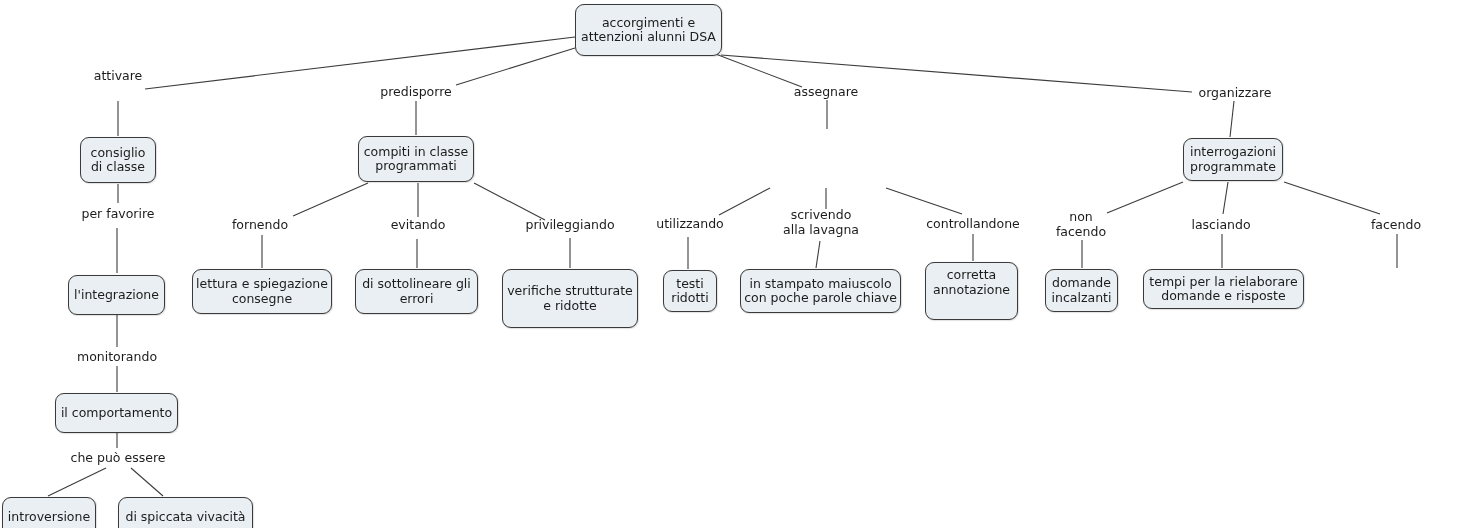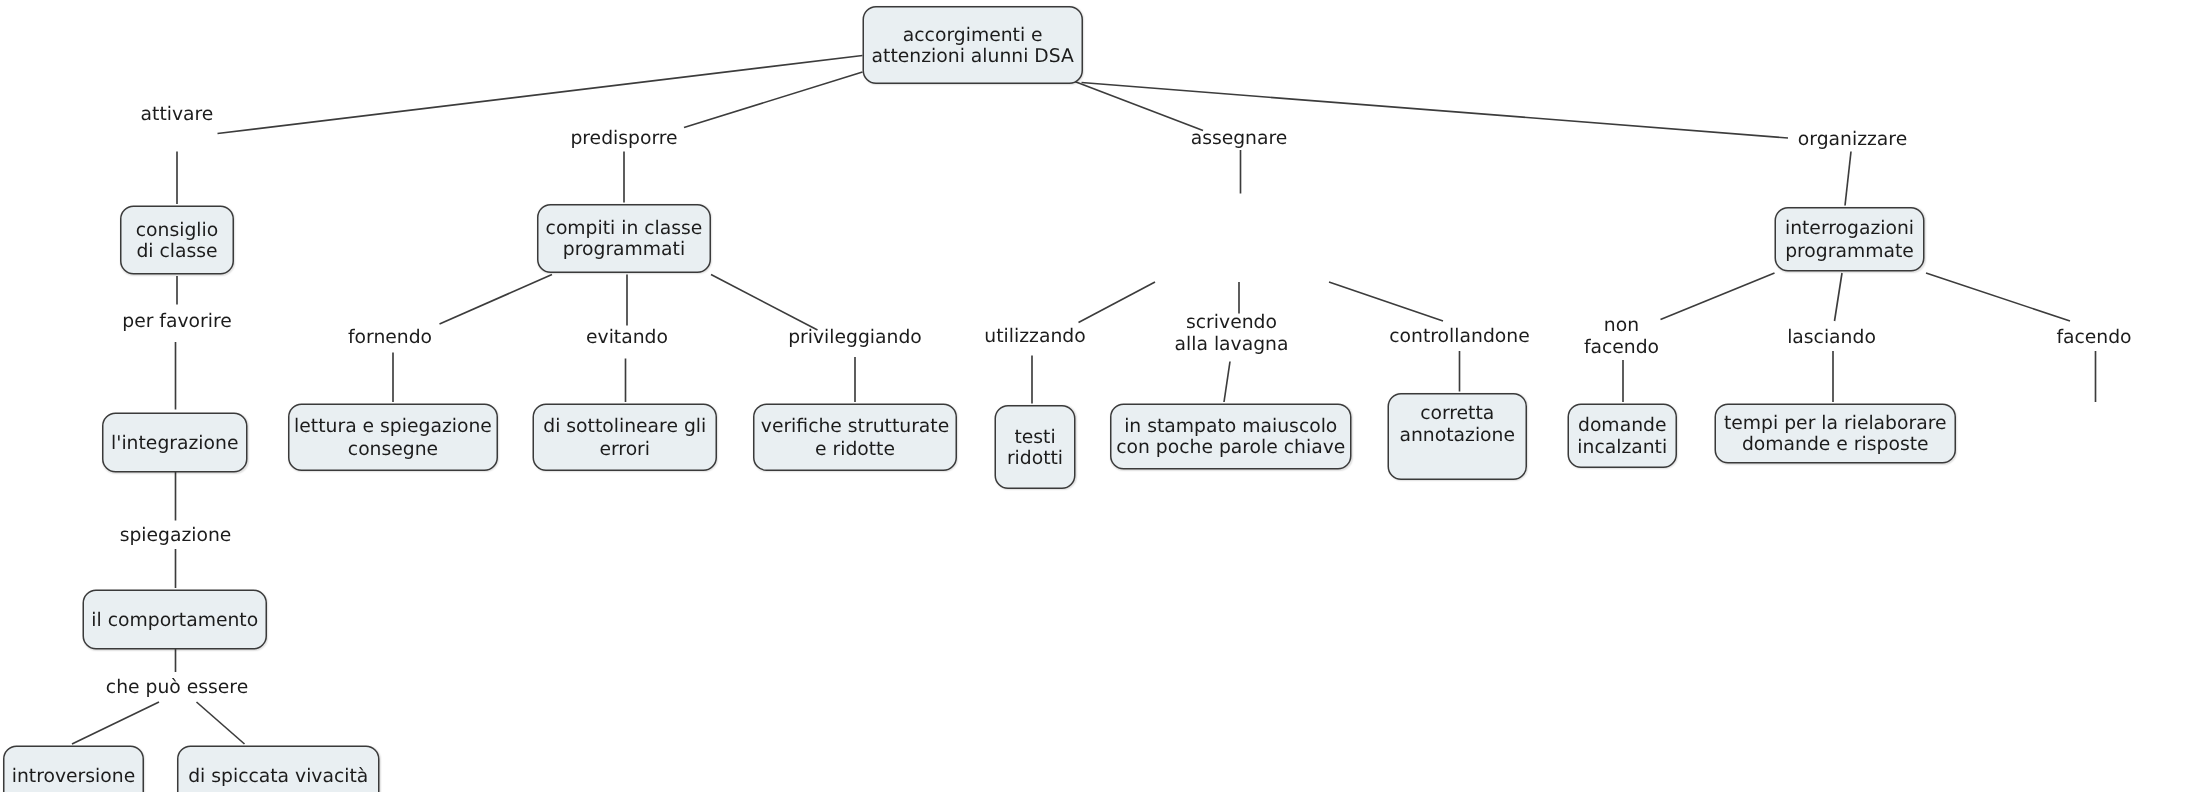--- a/index.html
+++ b/index.html
@@ -124,7 +124,7 @@
 consegne</div>
   <div class="concept" style="left:355px;top:269px;width:123px;height:45px">di sottolineare gli
 errori</div>
-  <div class="concept" style="left:502px;top:269px;width:136px;height:45px">verifiche strutturate
+  <div class="concept" style="left:502px;top:269px;width:136px;height:59px">verifiche strutturate
 e ridotte</div>
 
   <div class="concept" style="left:663px;top:270px;width:54px;height:56px">testi

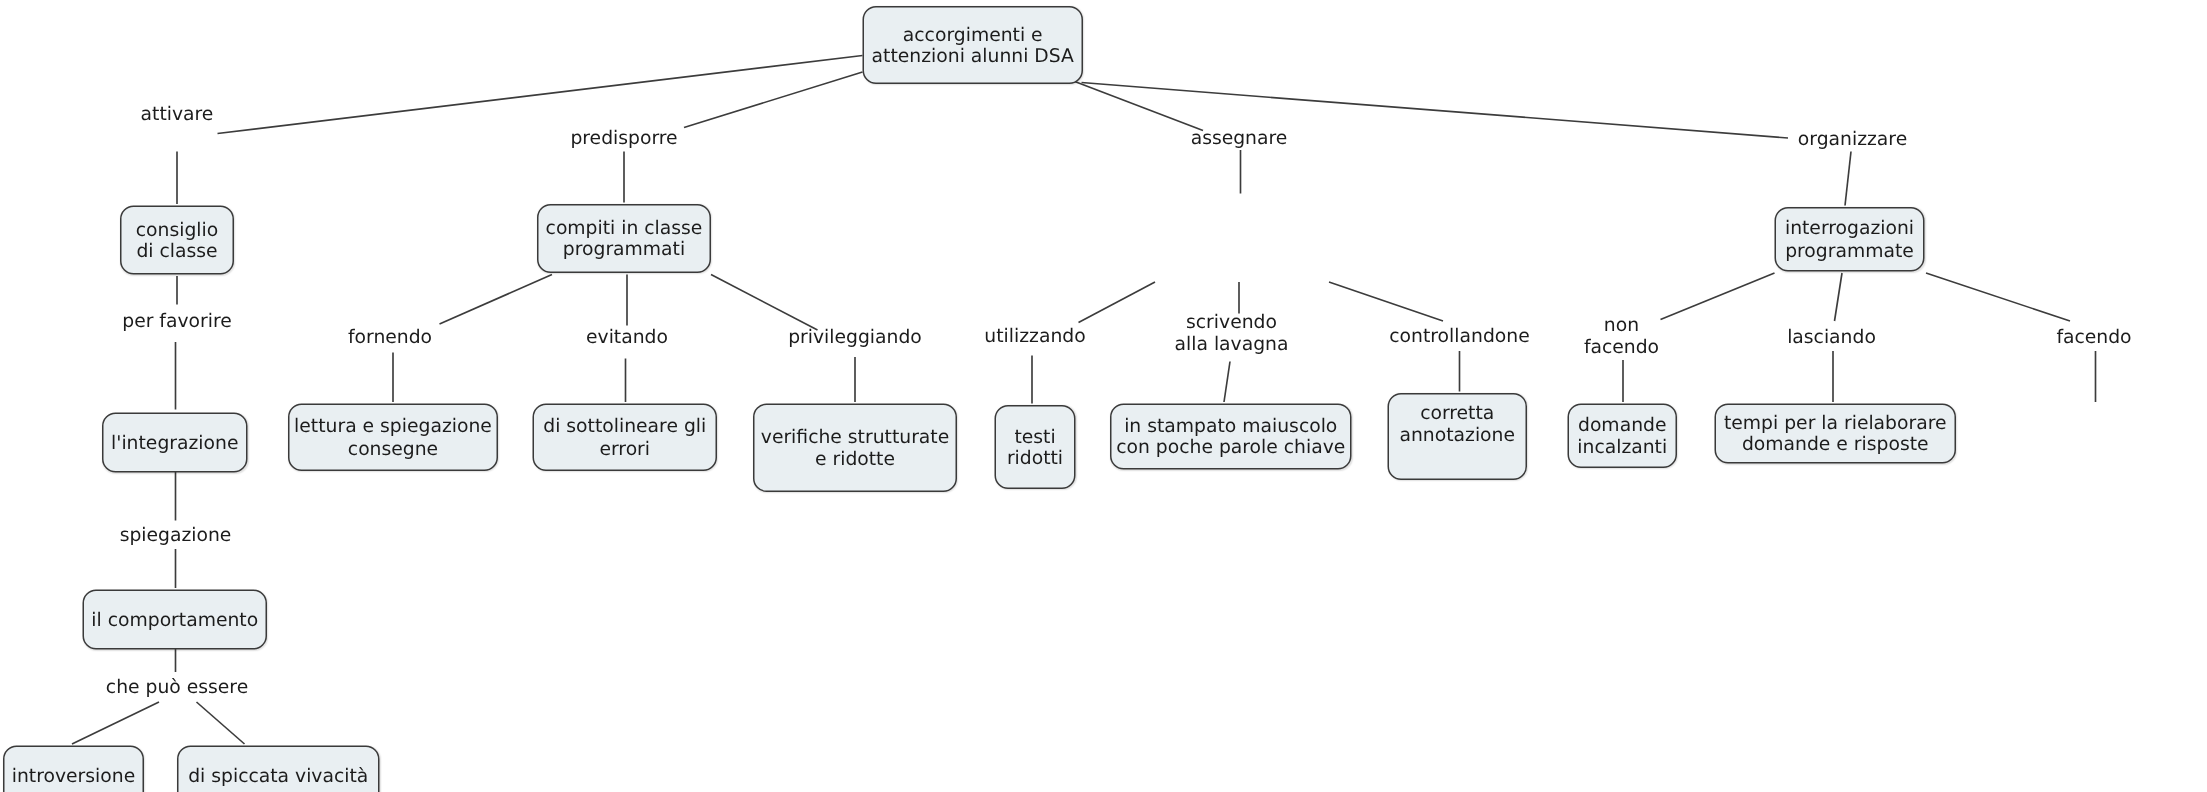--- a/index.html
+++ b/index.html
@@ -127,7 +127,7 @@
   <div class="concept" style="left:502px;top:269px;width:136px;height:59px">verifiche strutturate
 e ridotte</div>
 
-  <div class="concept" style="left:663px;top:270px;width:54px;height:56px">testi
+  <div class="concept" style="left:663px;top:270px;width:54px;height:42px">testi
 ridotti</div>
   <div class="concept" style="left:740px;top:269px;width:161px;height:44px">in stampato maiuscolo
 con poche parole chiave</div>

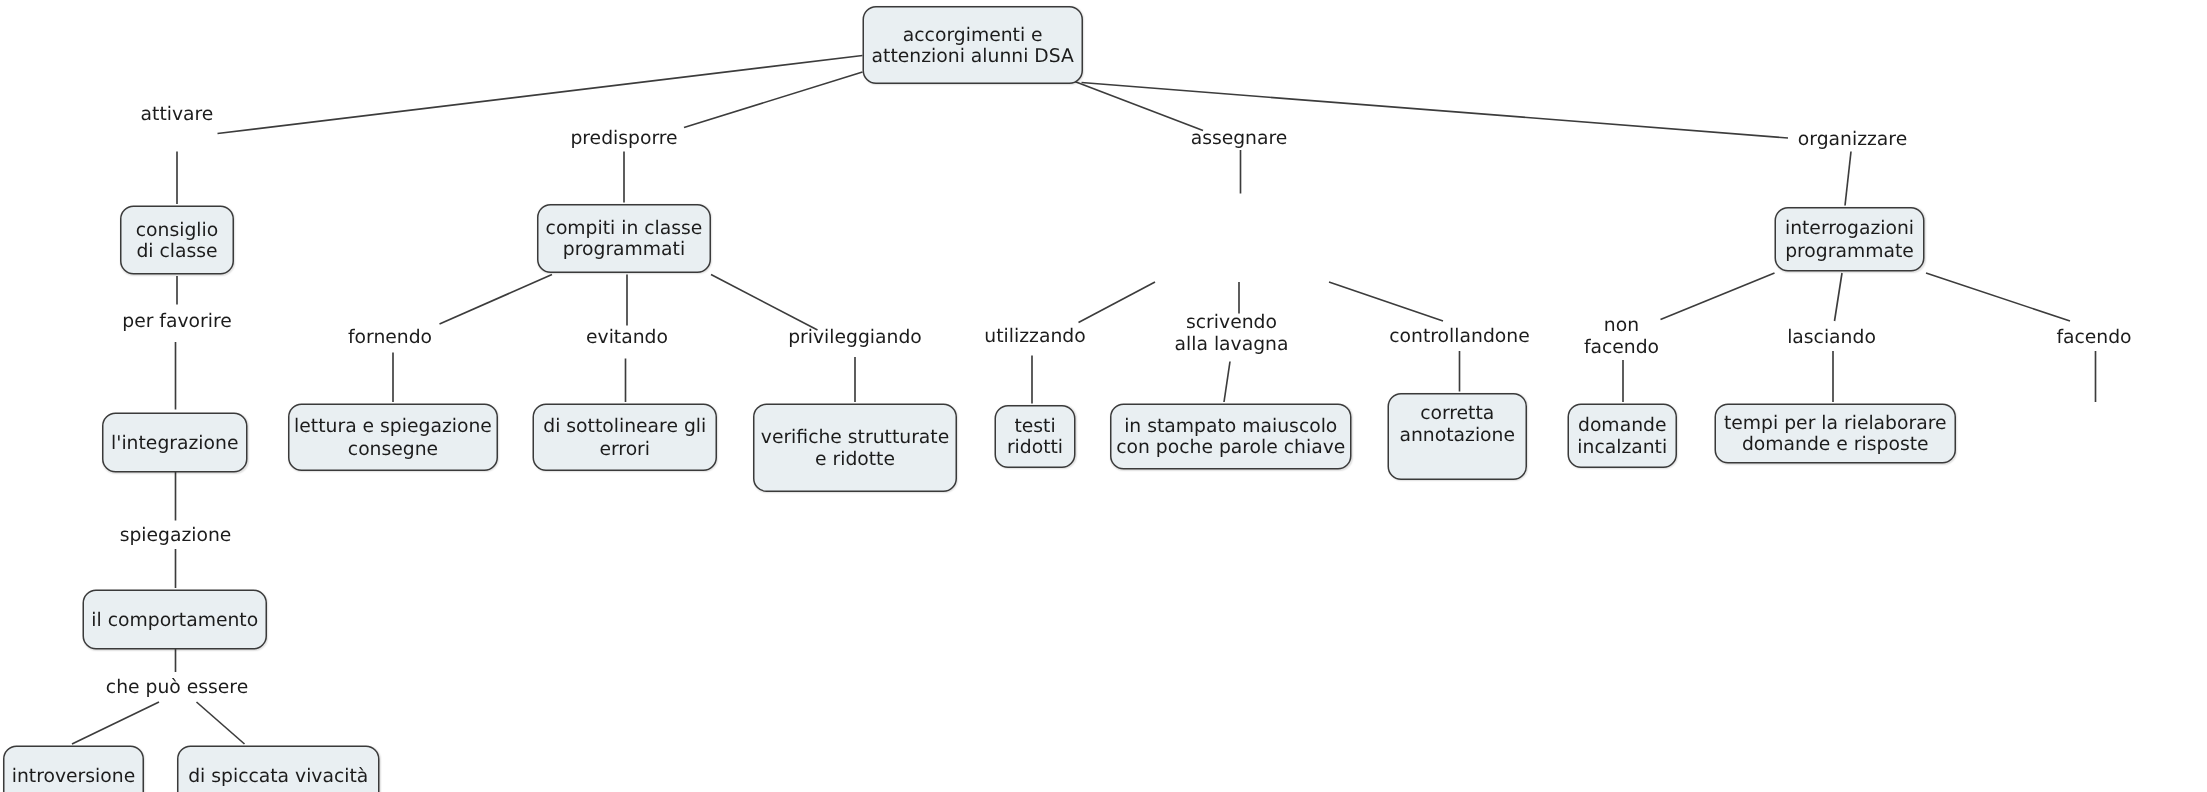--- a/index.html
+++ b/index.html
@@ -97,7 +97,7 @@
   <div class="link-label" style="left:826px;top:92px">assegnare</div>
   <div class="link-label" style="left:1235px;top:93px">organizzare</div>
   <div class="link-label" style="left:118px;top:214px">per favorire</div>
-  <div class="link-label" style="left:117px;top:357px">spiegazione</div>
+  <div class="link-label" style="left:117px;top:357px">monitorando</div>
   <div class="link-label" style="left:118px;top:458px">che può essere</div>
   <div class="link-label" style="left:260px;top:225px">fornendo</div>
   <div class="link-label" style="left:418px;top:225px">evitando</div>

